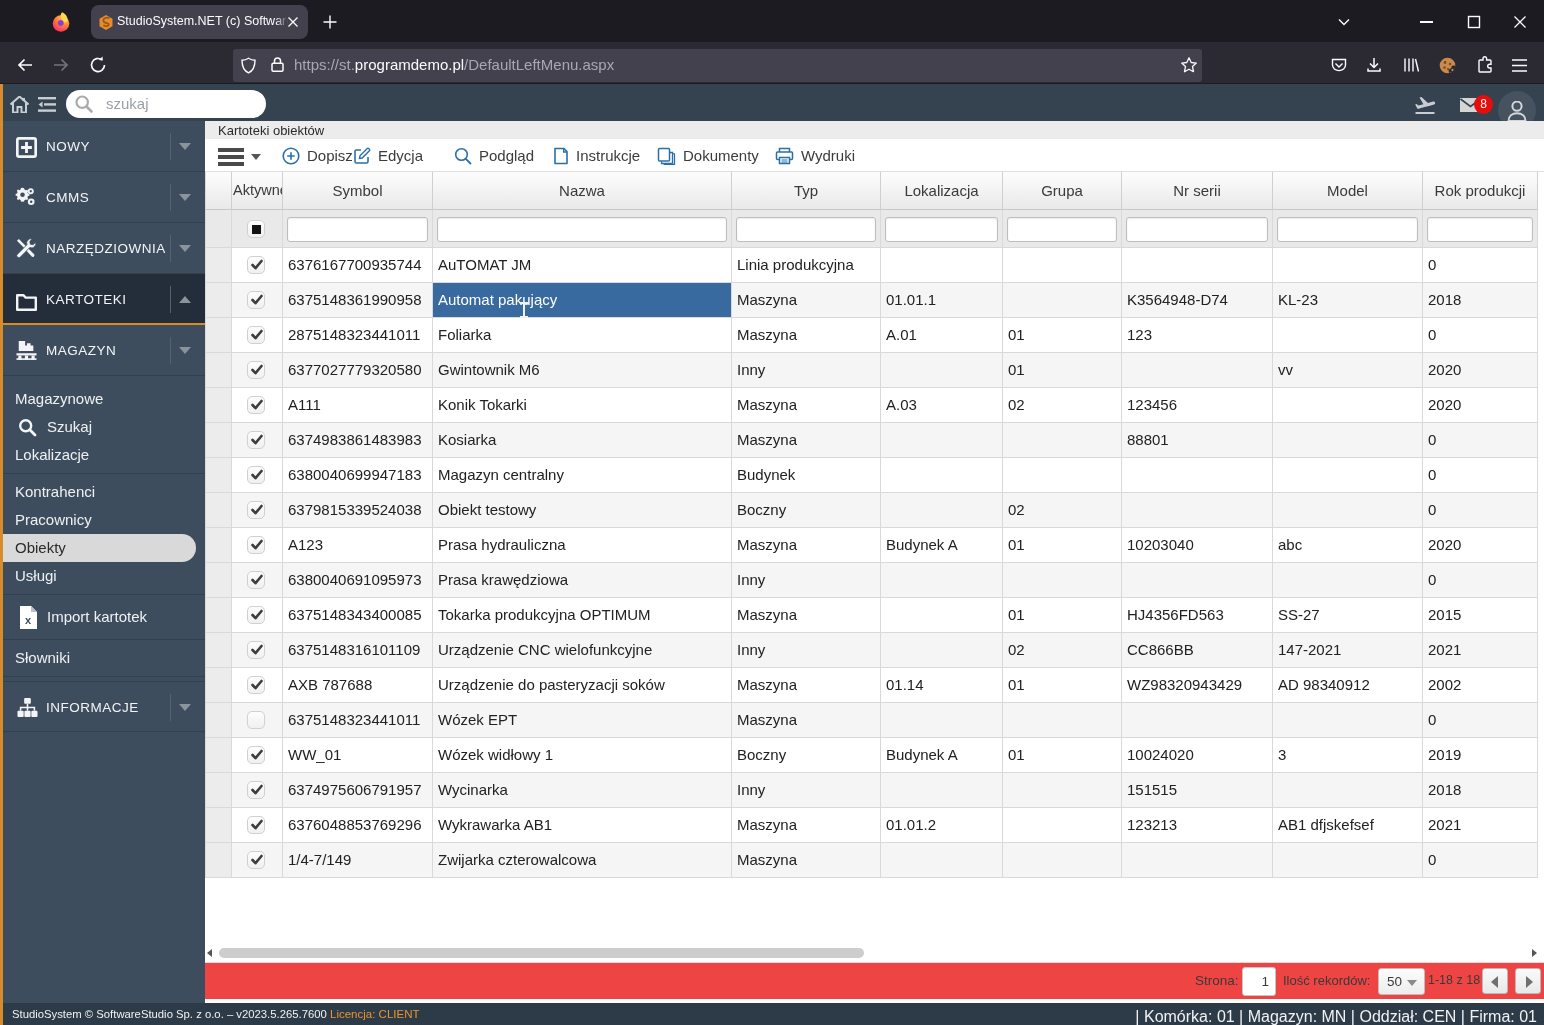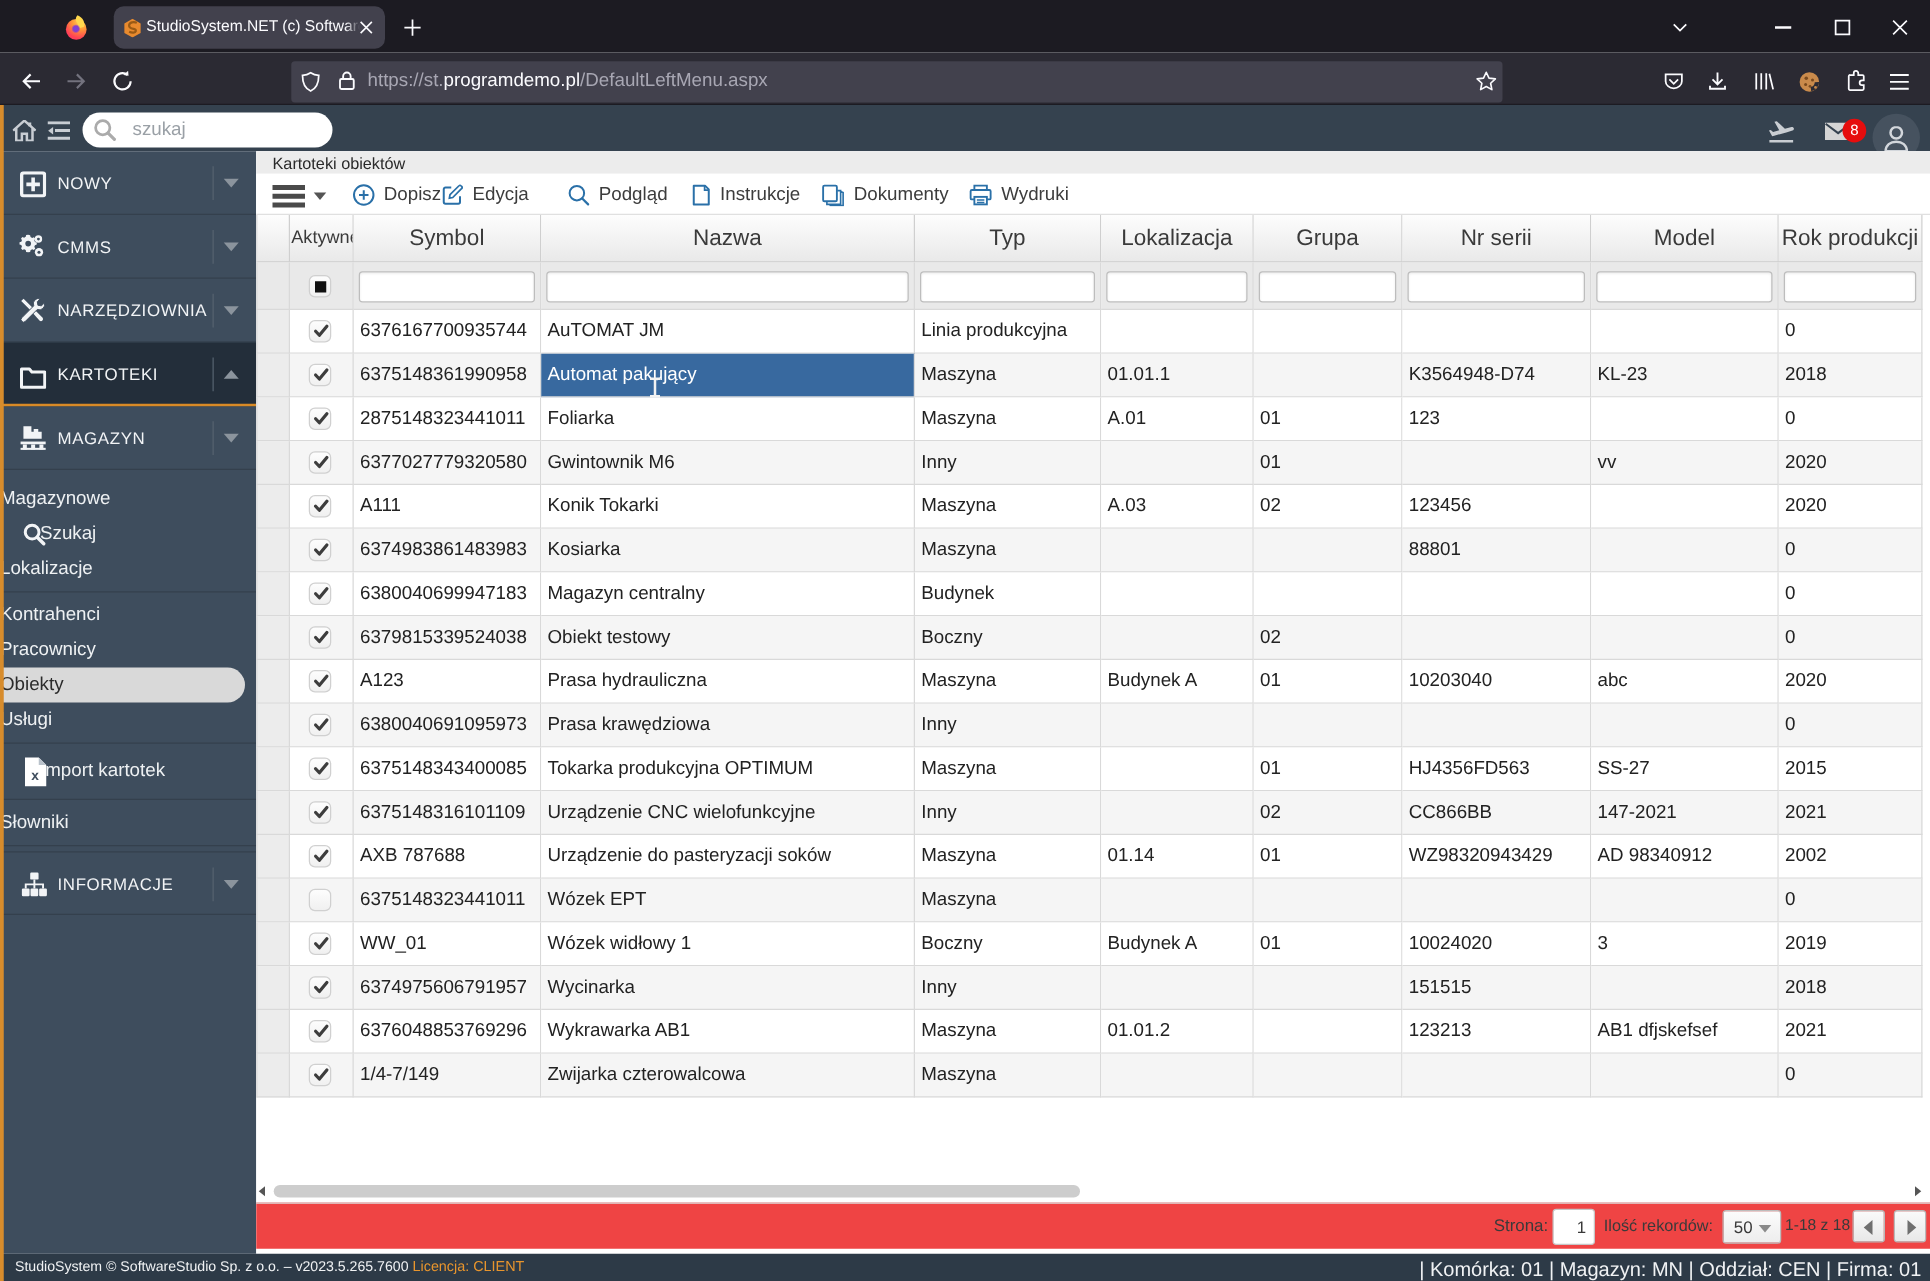--- a/index.html
+++ b/index.html
@@ -50,7 +50,7 @@
   #thead { height:38px; }
   #thead > div.akty { text-align:left; padding-left:1px; font-size:14.5px; }
   #thead > div { background:linear-gradient(#fdfdfd,#e9e9e9); border-right:1px solid #cfcfcf; border-bottom:1px solid #c8c8c8;
-    font-size:18px; color:#3a3a3a; text-align:center; line-height:37px; }
+    font-size:15px; color:#3a3a3a; text-align:center; line-height:37px; }
   #tfilter { height:38px; }
   #tfilter > div { background:#e9e9e9; position:relative; }
   .finput { position:absolute; left:4px; right:4px; top:7px; height:25px; background:#fff; border:1px solid #bdbdbd; border-radius:3px; box-shadow:inset 0 1px 2px rgba(0,0,0,0.08); }

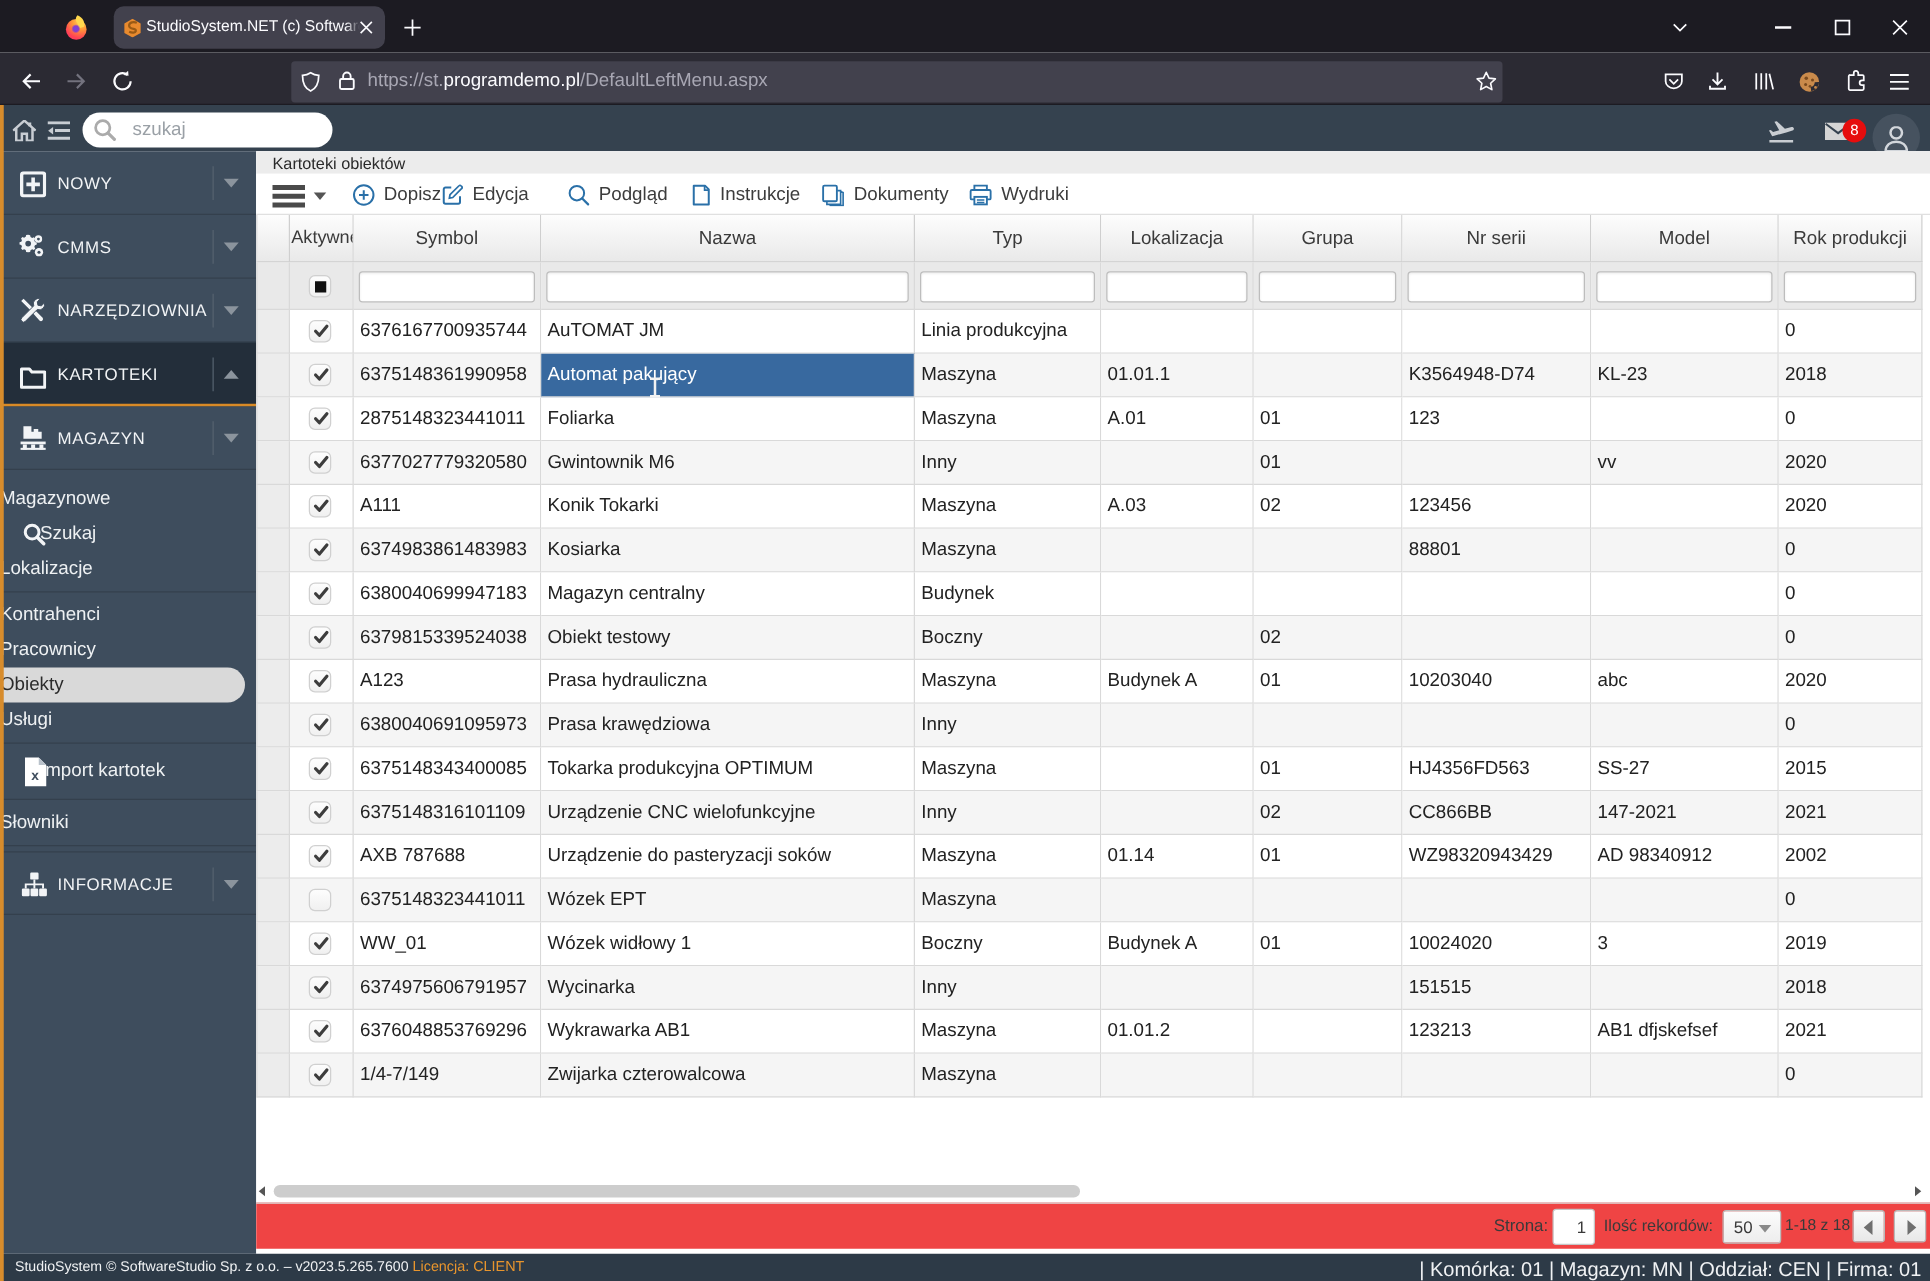--- a/index.html
+++ b/index.html
@@ -32,7 +32,7 @@
     border-left:6px solid transparent; border-right:6px solid transparent; border-bottom:7px solid #8b949d; }
   #kartoteki { background:#232e3a; border-bottom:2px solid #d98a26; }
   .submenu { font-size:15px; }
-  .sitem { position:relative; height:28px; line-height:28px; color:#eef1f3; }
+  .sitem { position:relative; height:28px; line-height:28px; padding-left:15px; color:#eef1f3; }
   .sdivider { height:0; border-top:1px solid #34404d; margin:4px 0 4px 0; }
   #obiekty { background:#d9d9d9; color:#2b2b2b; border-radius:0 14px 14px 0; width:196px; }
   

